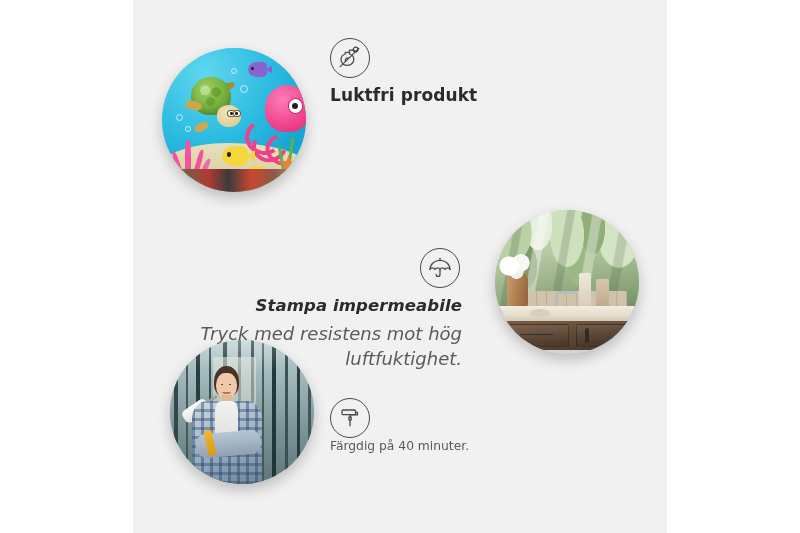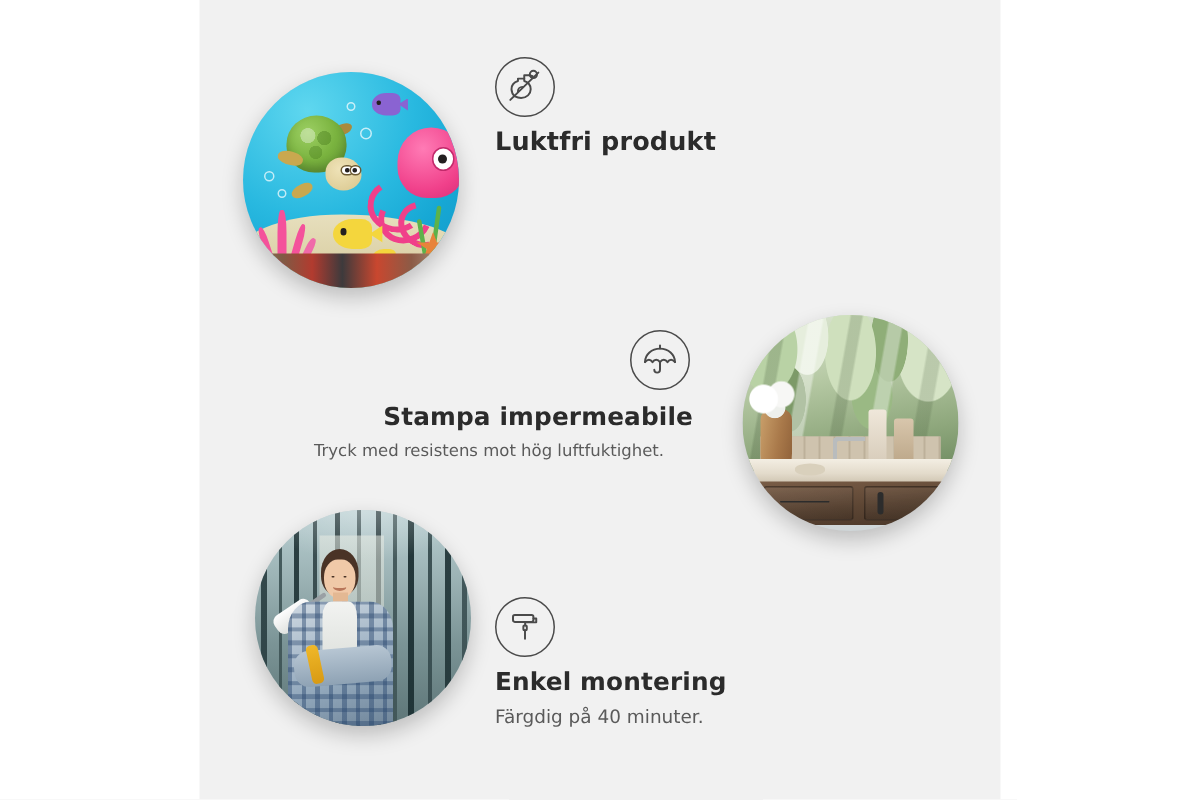--- a/index.html
+++ b/index.html
@@ -335,7 +335,7 @@
   
   #feature-odourless{left:330px;top:38px;width:306px;text-align:left;}
   
-  #feature-waterproof{left:190px;top:220px;width:272px;text-align:right;}
+  #feature-waterproof{left:190px;top:248px;width:272px;text-align:right;font-style:italic;}
   #feature-waterproof .ficon{margin-left:auto;margin-right:2px;}
   #feature-waterproof .ftitle{font-size:16.5px;margin-top:8px;}
   #feature-waterproof .fbody{font-size:11px;text-align:center;}

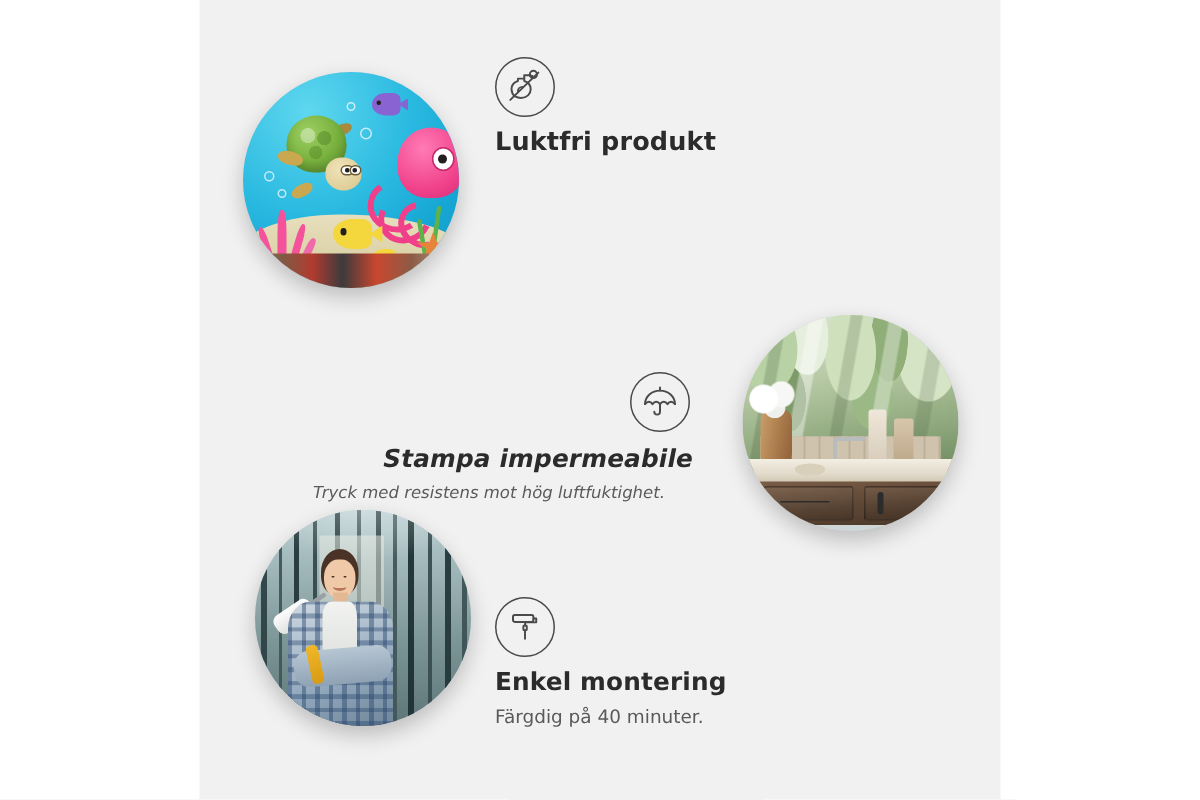--- a/index.html
+++ b/index.html
@@ -338,7 +338,7 @@
   #feature-waterproof{left:190px;top:248px;width:272px;text-align:right;font-style:italic;}
   #feature-waterproof .ficon{margin-left:auto;margin-right:2px;}
   #feature-waterproof .ftitle{font-size:16.5px;margin-top:8px;}
-  #feature-waterproof .fbody{font-size:11px;text-align:center;}
+  #feature-waterproof .fbody{font-size:18px;}
   
   #feature-easy{left:330px;top:398px;width:250px;text-align:left;}
   #feature-easy .ftitle{font-size:16.5px;}

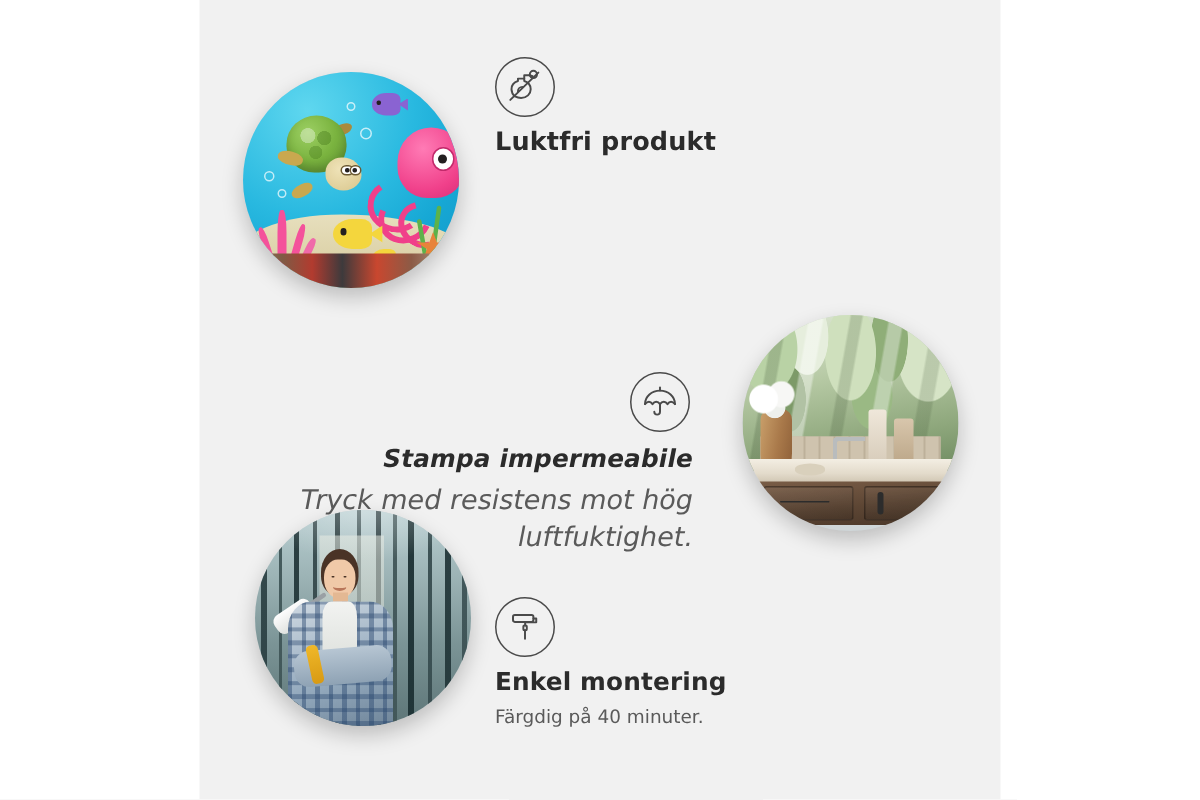--- a/index.html
+++ b/index.html
@@ -476,7 +476,6 @@
         <path d="M13 15.2v5.6"></path>
       </svg>
     </div>
-    <div class="ftitle">Enkel montering</div>
     <p class="fbody">Färgdig på 40 minuter.</p>
   </div>
 

